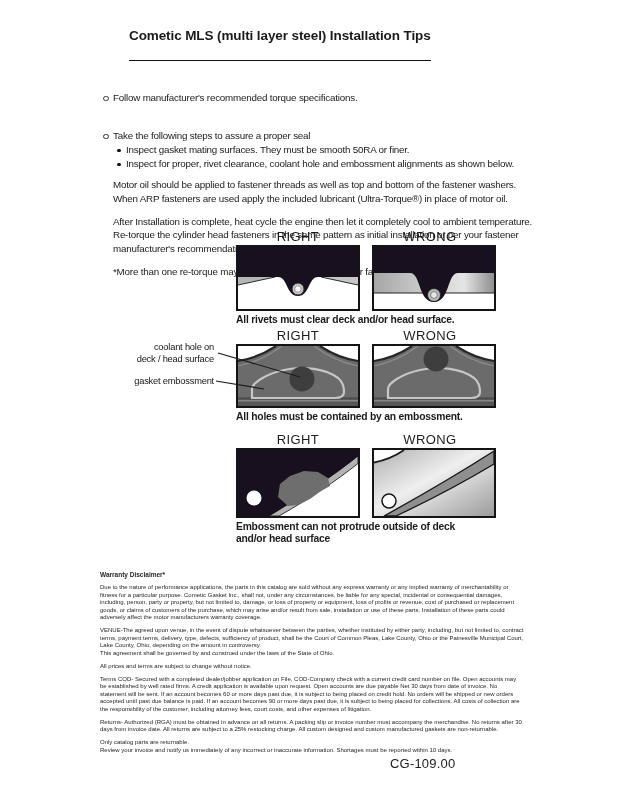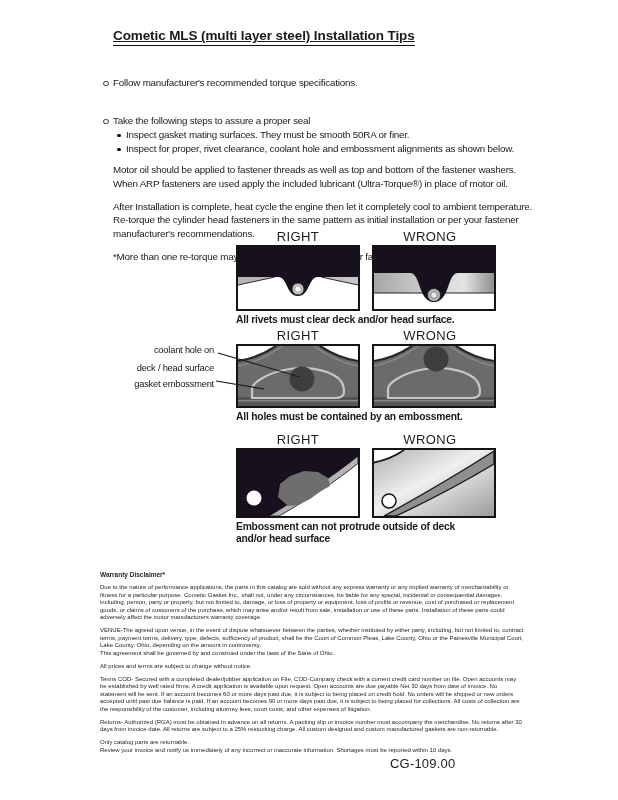--- a/index.html
+++ b/index.html
@@ -10,8 +10,8 @@
   
   .content{position:absolute;left:113px;top:26px;width:420px;}
   .page-title{
-    display:inline-block;font-size:13.5px;font-weight:bold;margin:0 0 6px 0;
-    border-bottom:1.6px solid #111;padding-bottom:2px;letter-spacing:-0.1px;text-decoration:underline;
+    display:inline-block;font-size:13.5px;font-weight:bold;margin:0 0 6px 16px;
+    border-bottom:1.6px solid #111;padding-bottom:17px;letter-spacing:-0.1px;
   }
   .bullets,.subs{list-style:none;margin:0;padding:0;font-size:9.8px;line-height:14px;letter-spacing:-0.2px;}
   .bullets>li{position:relative;margin-top:24px;}

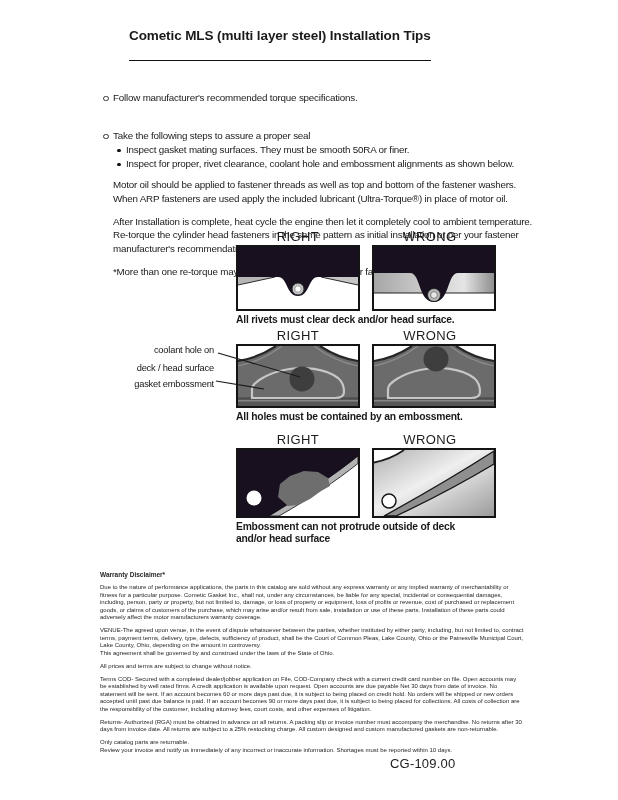--- a/index.html
+++ b/index.html
@@ -34,7 +34,7 @@
   .fig-boxes svg{border:2px solid #141414;display:block;background:#fff;}
   .fig-caption{font-size:10.3px;font-weight:bold;letter-spacing:-0.2px;margin-top:3px;white-space:pre-line;line-height:12px;}
   
-  .callout{position:absolute;text-align:right;font-size:9.3px;line-height:18px;letter-spacing:-0.2px;white-space:pre-line;color:#161616;}
+  .callout{position:absolute;text-align:right;font-size:9.3px;line-height:12px;letter-spacing:-0.2px;white-space:pre-line;color:#161616;}
   .callout-1{left:96px;top:341px;width:118px;}
   .callout-2{left:88px;top:375px;width:126px;text-align:right;}
   .callout-lines{position:absolute;left:0;top:0;width:618px;height:800px;pointer-events:none;}

